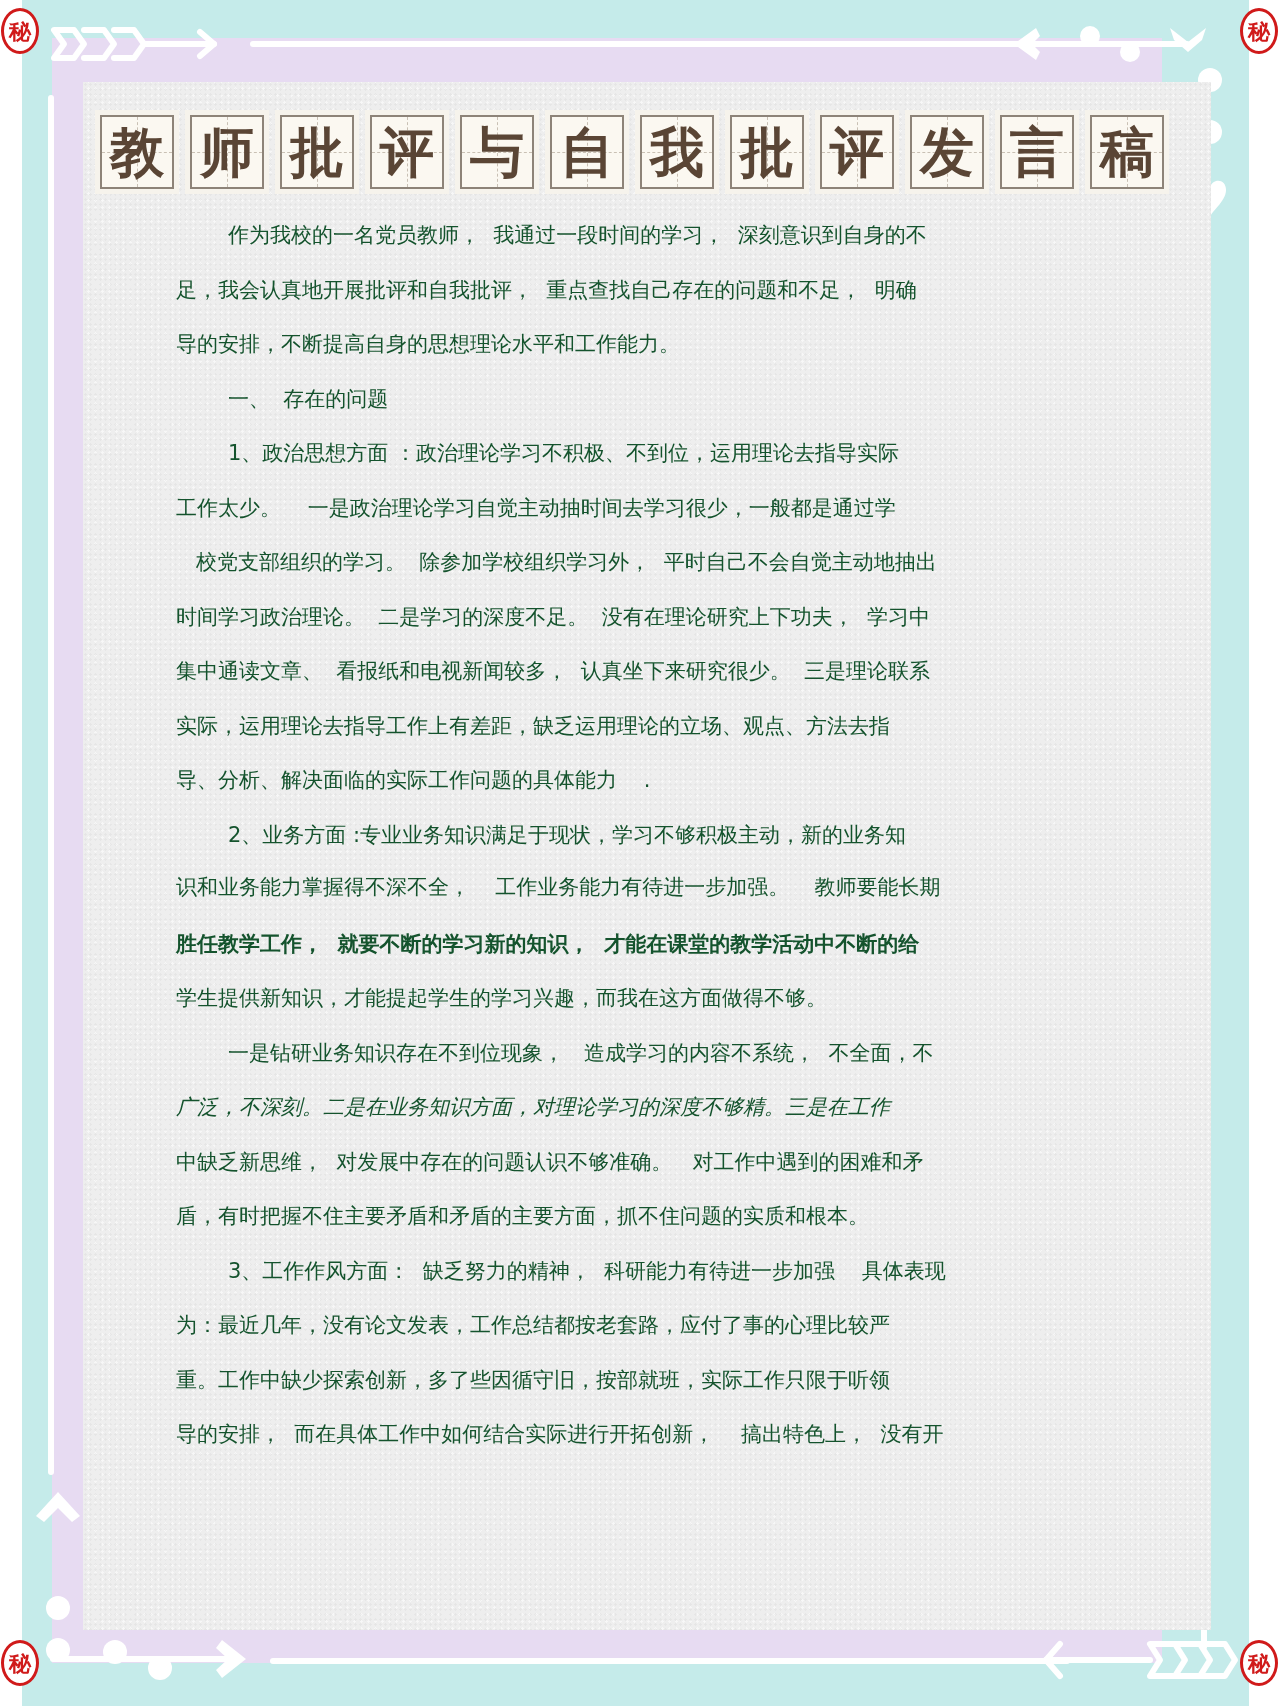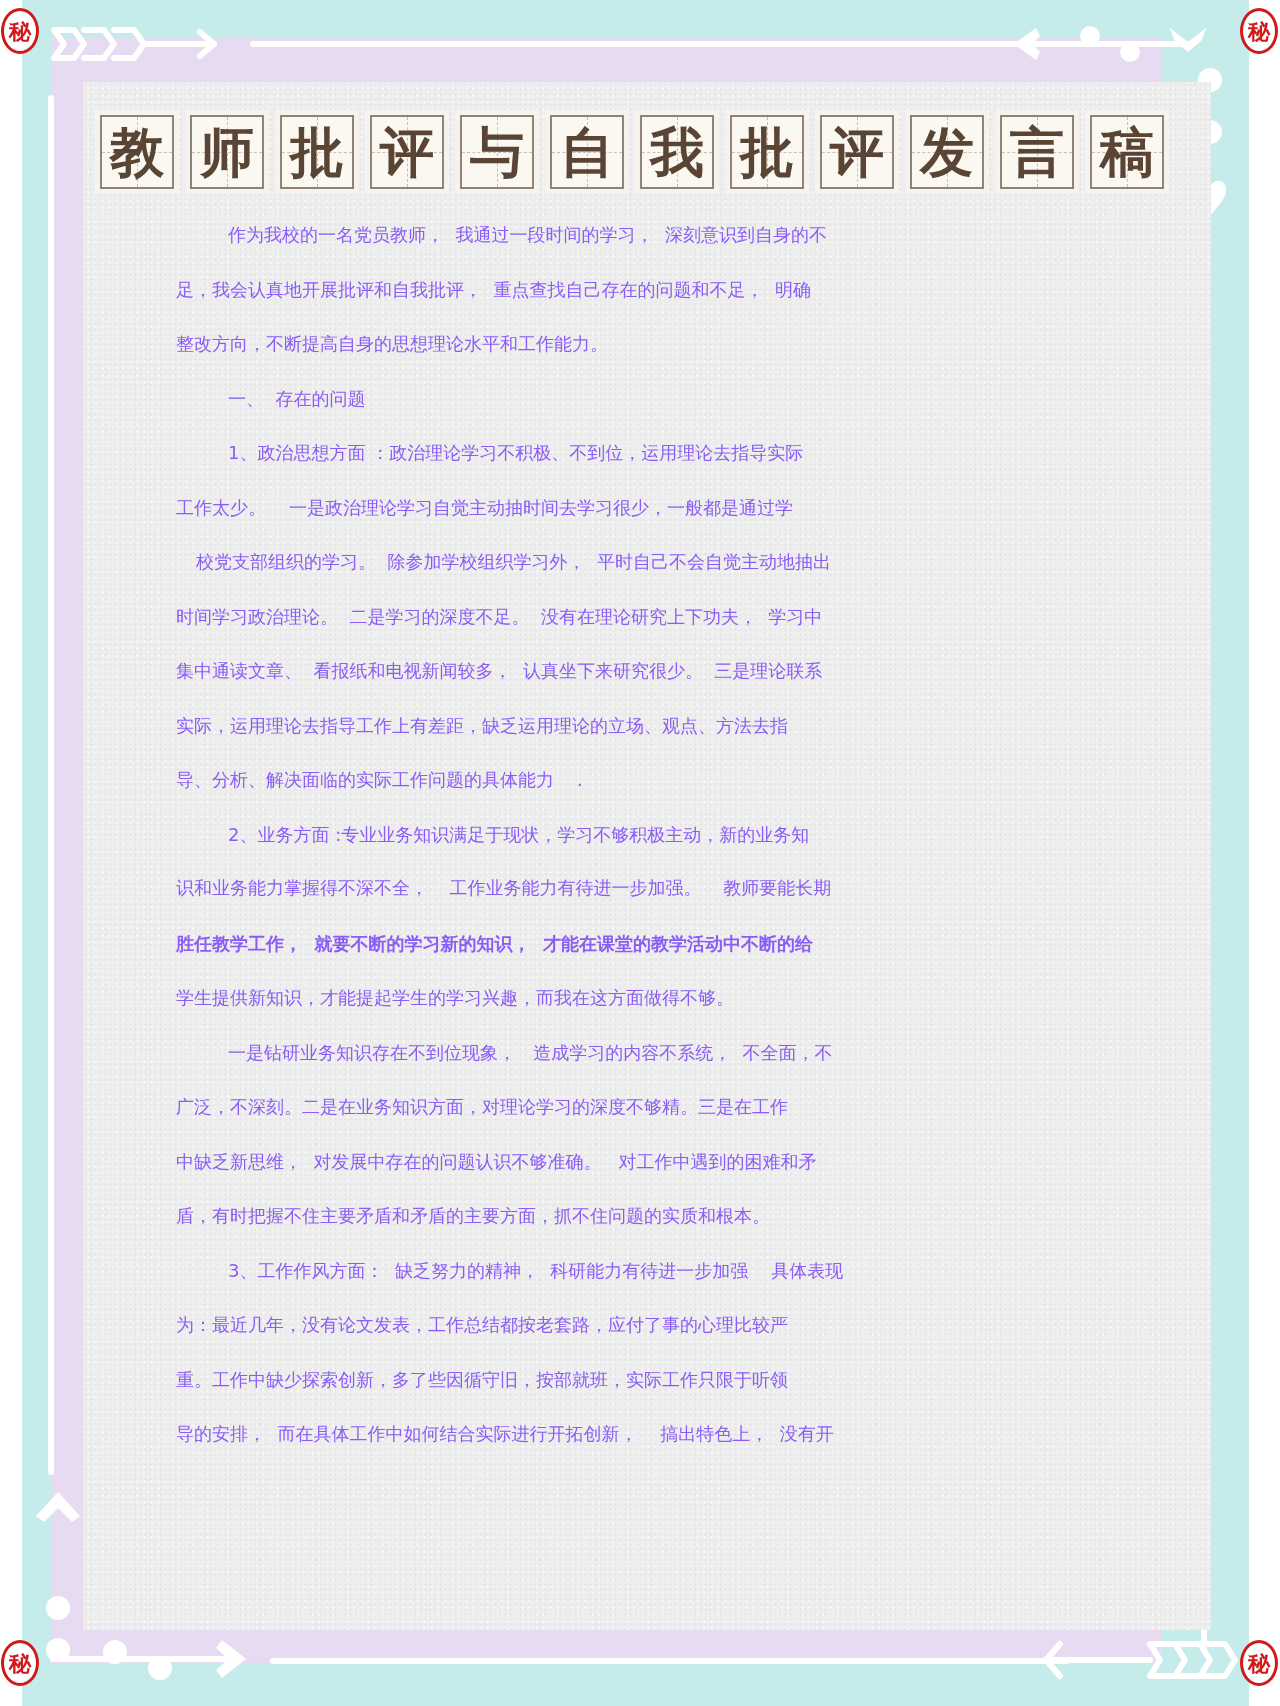--- a/index.html
+++ b/index.html
@@ -75,7 +75,7 @@
 
     .body-text {
       position:absolute; left:176px; top:208px; width:925px;
-      color:#8b5cf6; font-size:18px; line-height:54.5px;
+      color:#14532d; font-size:21px; line-height:54.5px;
     }
     .body-text p { margin:0; }
     .indent { text-indent:52px; }

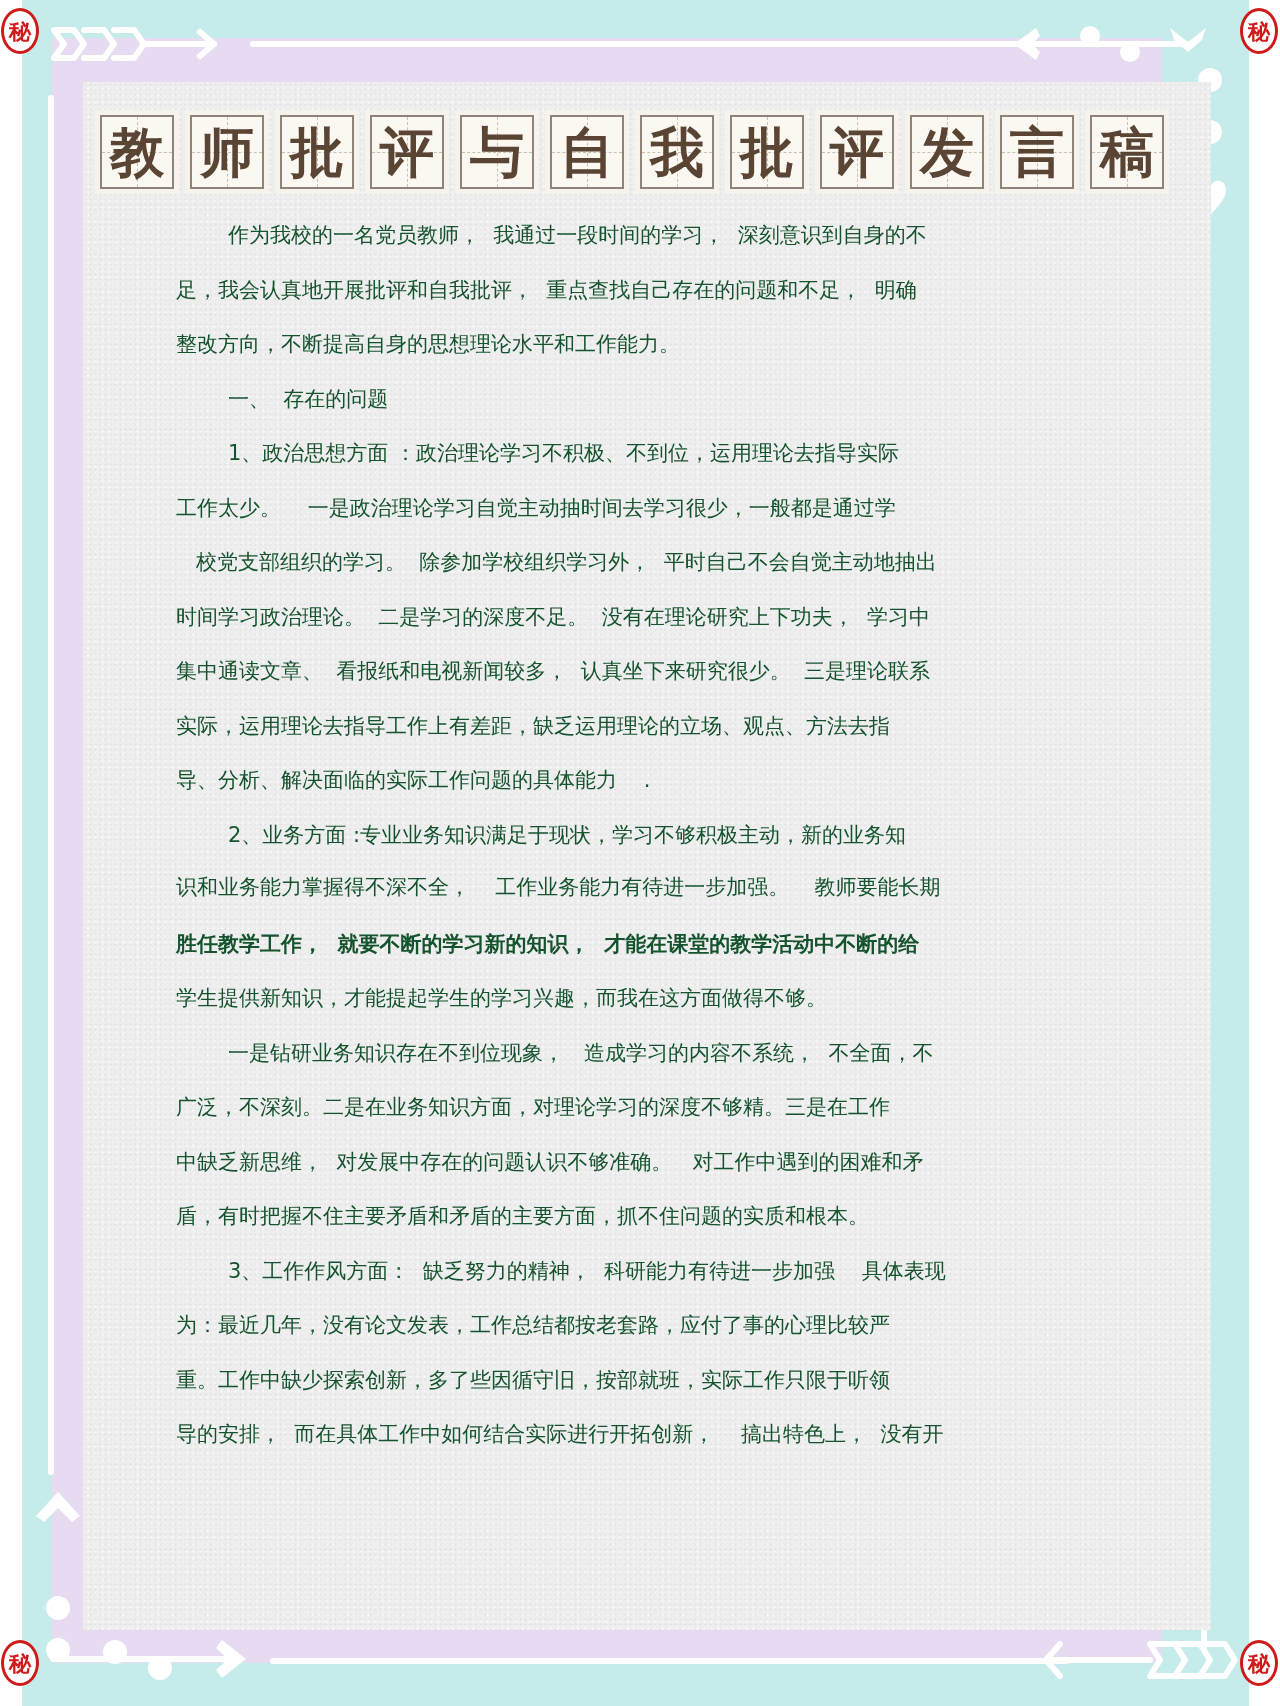--- a/index.html
+++ b/index.html
@@ -237,7 +237,7 @@
 <div class="body-text" id="body-text">
     <p class="indent" style="white-space: pre;">作为我校的一名党员教师，  我通过一段时间的学习，  深刻意识到自身的不</p>
     <p style="white-space: pre;">足，我会认真地开展批评和自我批评，  重点查找自己存在的问题和不足，  明确</p>
-    <p style="white-space: pre;">整改方向，不断提高自身的思想理论水平和工作能力。</p>
+    <p style="white-space: pre;">导的安排，不断提高自身的思想理论水平和工作能力。</p>
     <p class="indent" style="white-space: pre;">一、  存在的问题</p>
     <p class="indent" style="white-space: pre;">1、政治思想方面 ：政治理论学习不积极、不到位，运用理论去指导实际</p>
     <p style="white-space: pre;">工作太少。    一是政治理论学习自觉主动抽时间去学习很少，一般都是通过学</p>

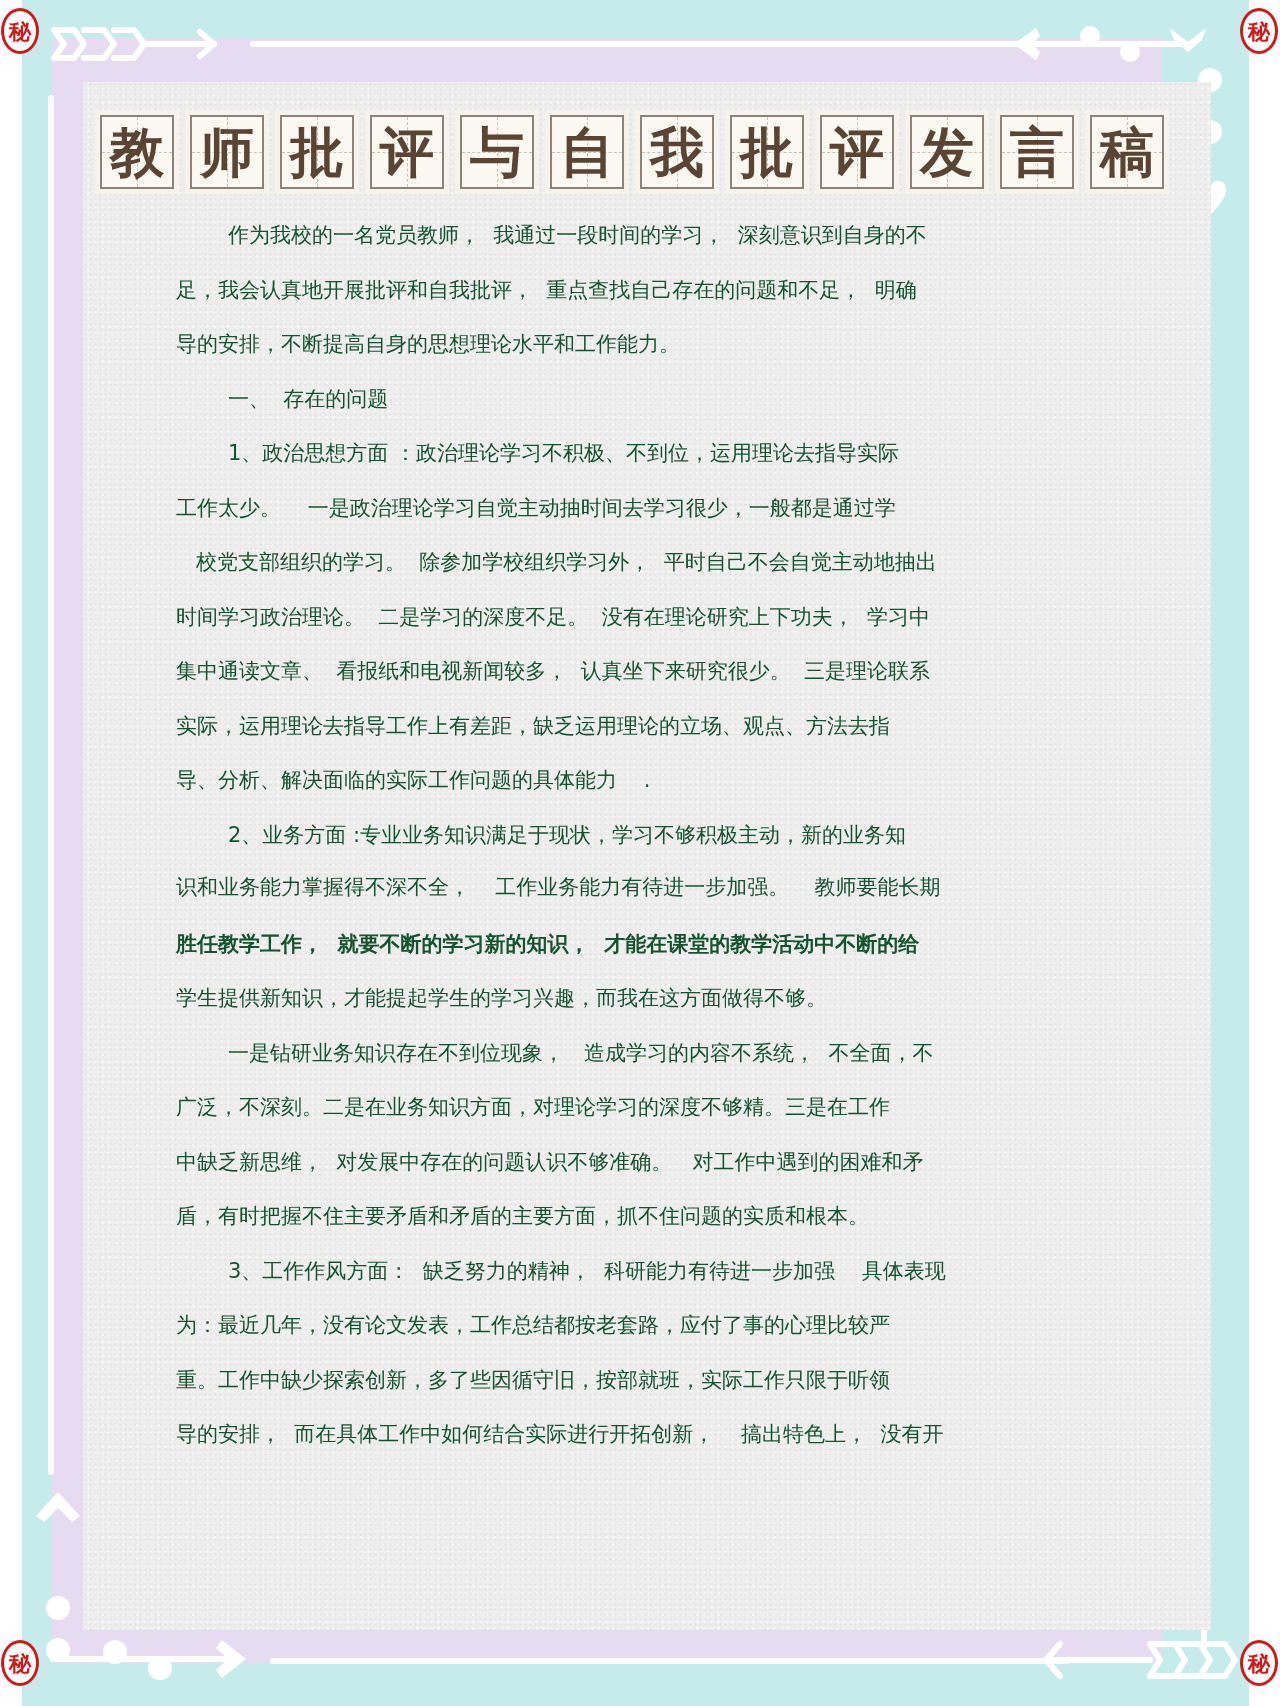--- a/index.html
+++ b/index.html
@@ -251,7 +251,7 @@
     <p style="white-space: pre; font-weight: bold;">胜任教学工作，  就要不断的学习新的知识，  才能在课堂的教学活动中不断的给</p>
     <p style="white-space: pre;">学生提供新知识，才能提起学生的学习兴趣，而我在这方面做得不够。</p>
     <p class="indent" style="white-space: pre;">一是钻研业务知识存在不到位现象，   造成学习的内容不系统，  不全面，不</p>
-    <p style="white-space: pre;">广泛，不深刻。二是在业务知识方面，对理论学习的深度不够精。三是在工作</p>
+    <p style="white-space: pre; font-style: italic;">广泛，不深刻。二是在业务知识方面，对理论学习的深度不够精。三是在工作</p>
     <p style="white-space: pre;">中缺乏新思维，  对发展中存在的问题认识不够准确。   对工作中遇到的困难和矛</p>
     <p style="white-space: pre;">盾，有时把握不住主要矛盾和矛盾的主要方面，抓不住问题的实质和根本。</p>
     <p class="indent" style="white-space: pre;">3、工作作风方面：  缺乏努力的精神，  科研能力有待进一步加强    具体表现</p>

